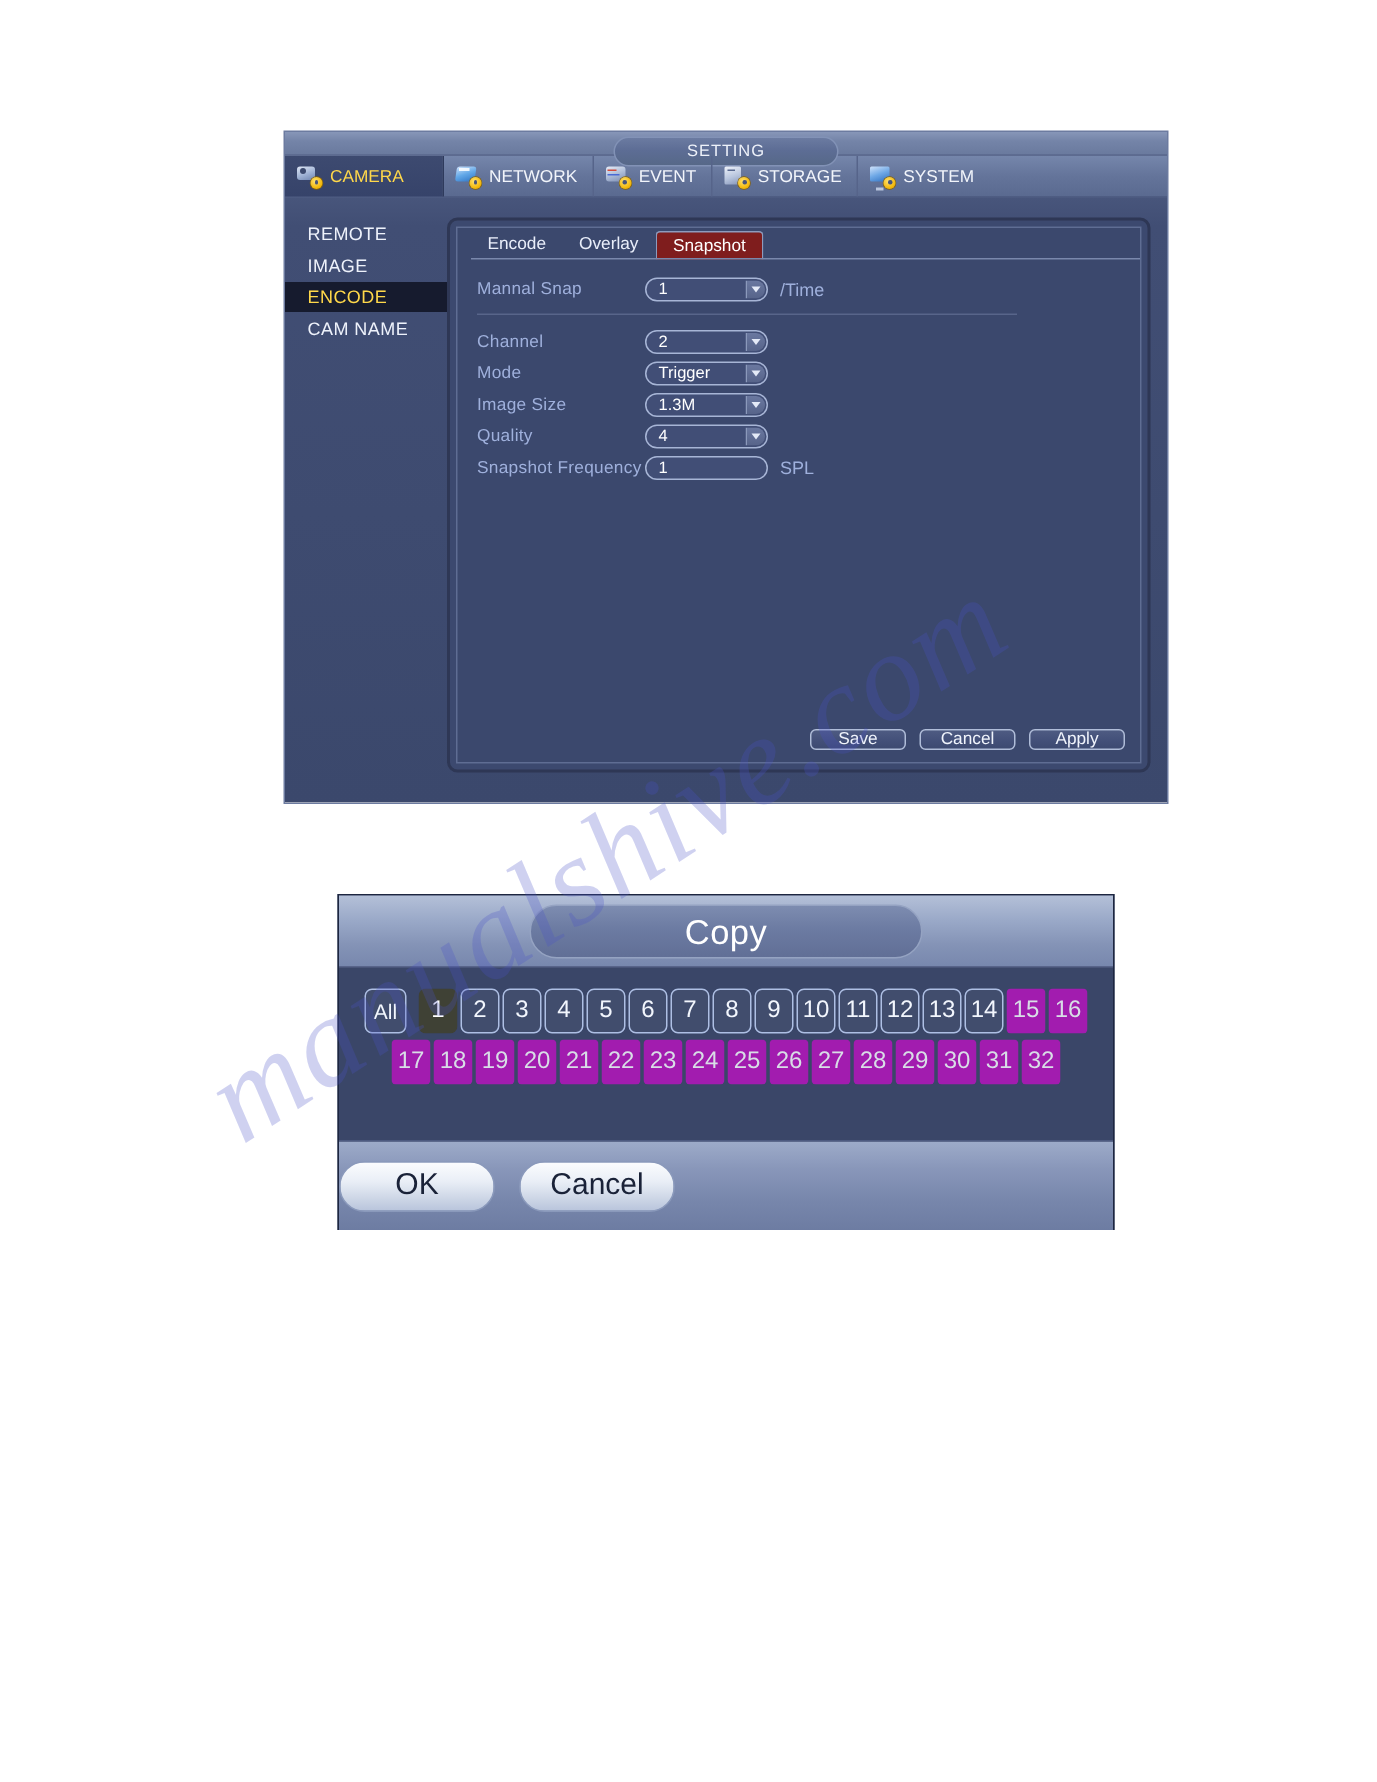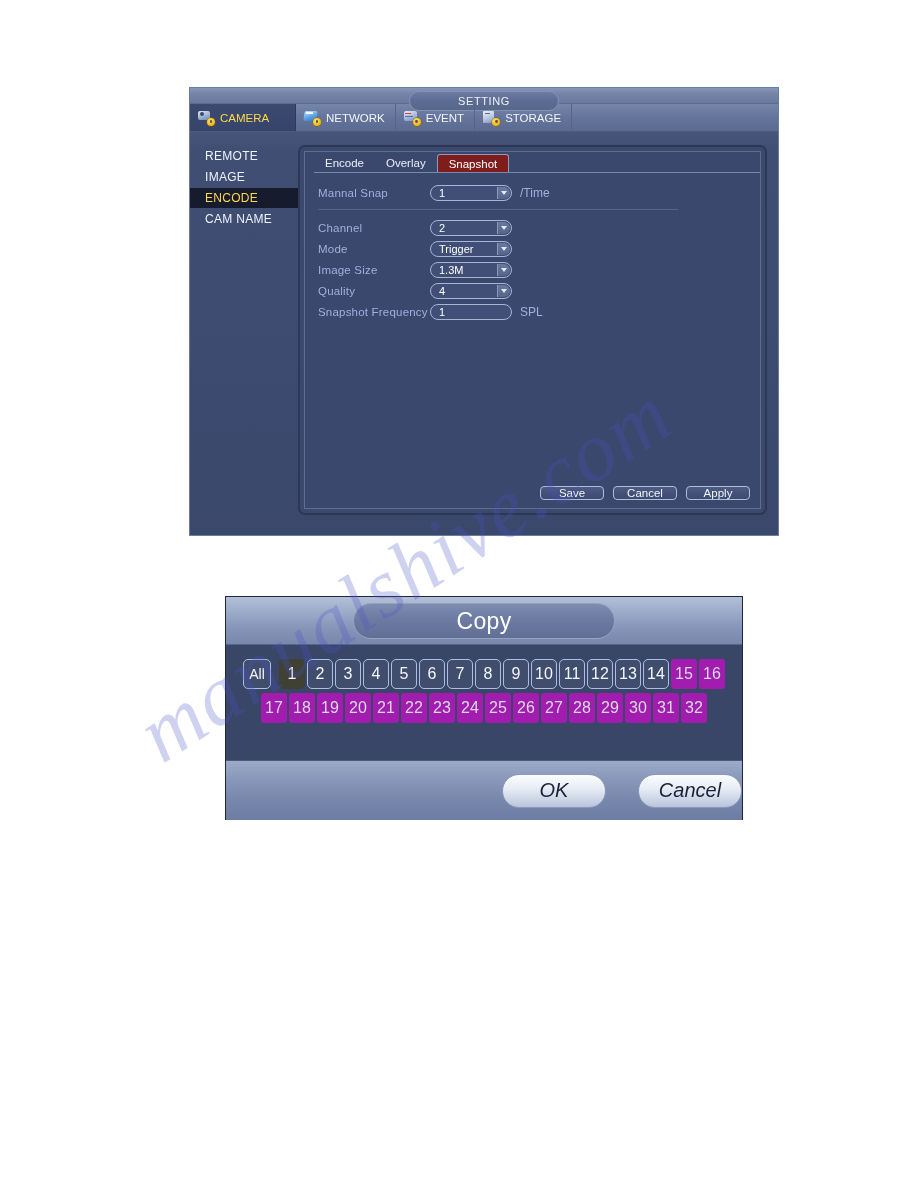--- a/index.html
+++ b/index.html
@@ -384,6 +384,14 @@
         <span>STORAGE</span>
       </div>
 
+      <div class="nav-item last">
+        <span class="ic ic-system">
+          <span class="body"></span>
+            <span class="sysbar"></span>
+            <span class="gear"></span>
+        </span>
+        <span>SYSTEM</span>
+      </div>
 
     </div>
 

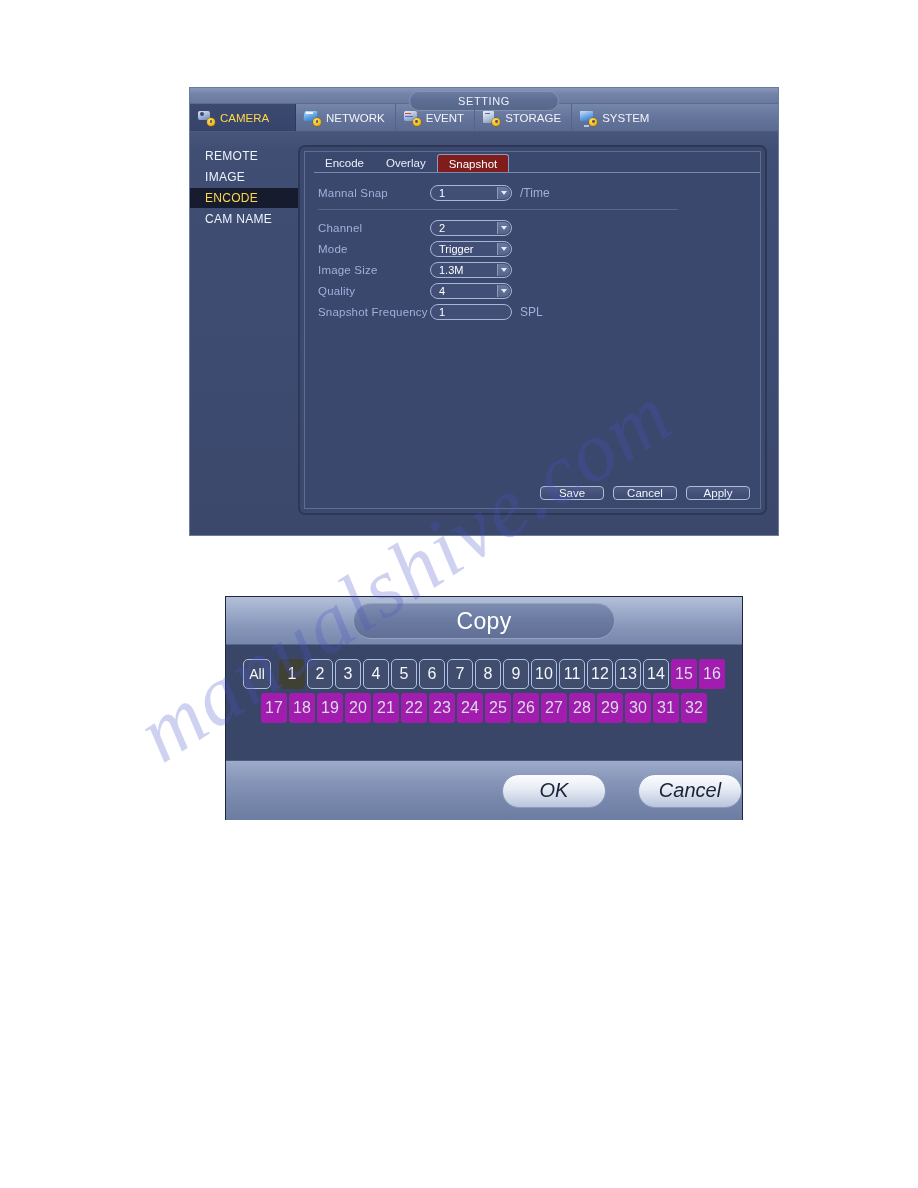--- a/index.html
+++ b/index.html
@@ -320,9 +320,8 @@
     height: 60px;
     background: linear-gradient(180deg,#9dabc9 0%,#8997ba 30%,#7887ac 65%,#6d7ca2 100%);
     border-top: 1px solid #4d5a80;
-    display: flex; align-items: center; justify-content: flex-end;
-    gap: 32px;
-    font-style: italic;
+    display: flex; align-items: center; justify-content: flex-start;
+    gap: 16px;
   }
   .btn-lg {
     width: 104px; height: 34px;

